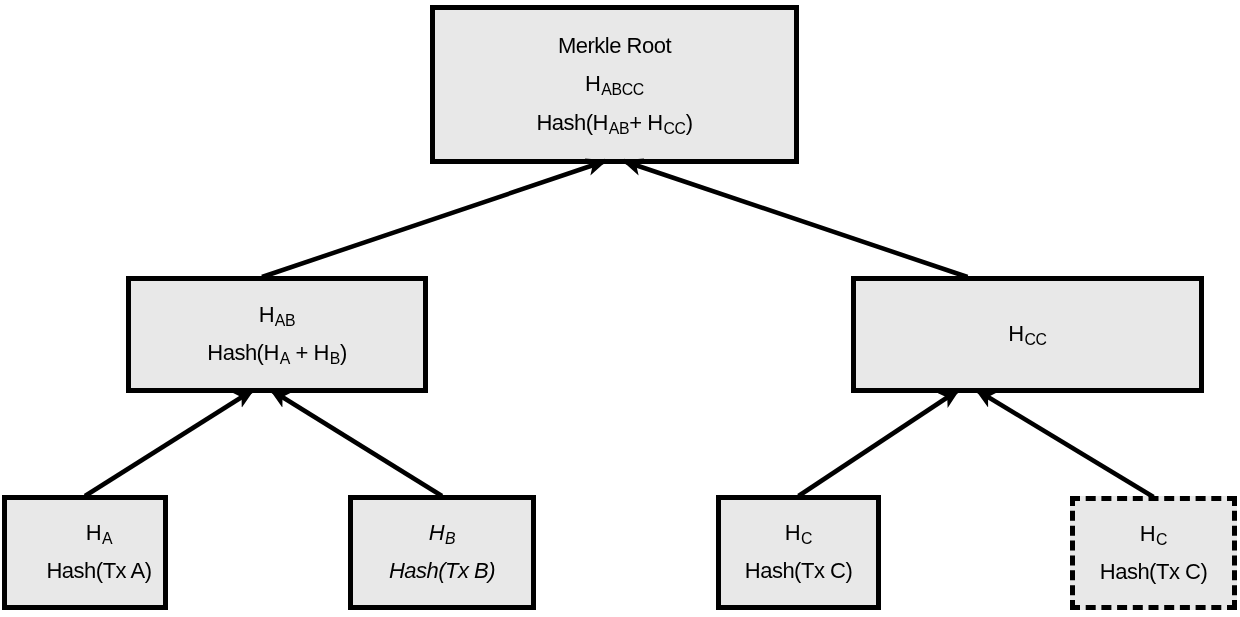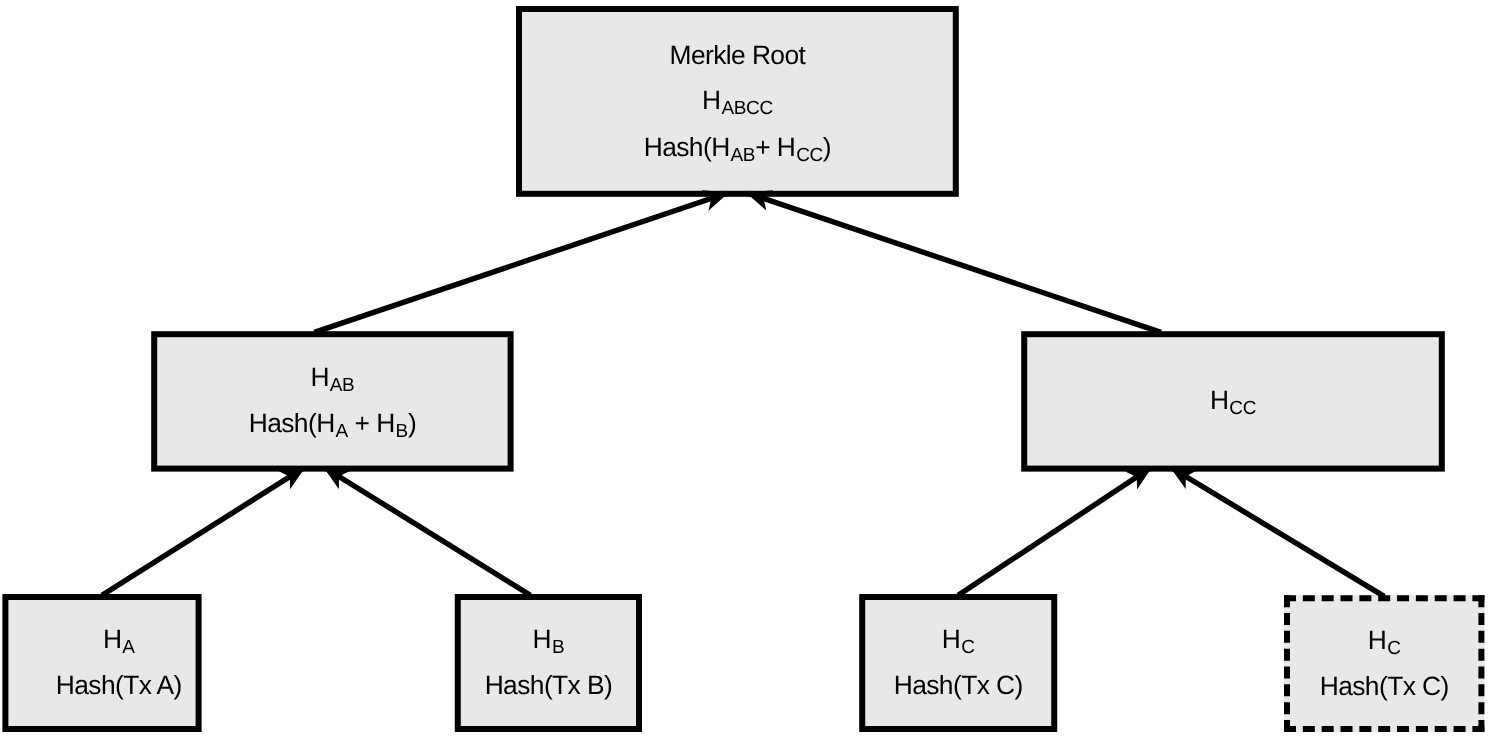--- a/index.html
+++ b/index.html
@@ -40,7 +40,7 @@
   #node-h-ab  { left:126px; top:276px; width:302px; height:117px; }
   #node-h-cc  { left:818px; top:276px; width:353px; height:117px;margin-left:33px; }
   #node-h-a   { left:2px;   top:495px; width:166px; height:115px;padding-left:28px; }
-  #node-h-b   { left:379px; top:495px; width:156px; height:115px; }
+  #node-h-b   { left:348px; top:495px; width:188px; height:115px;font-style:italic; }
   #node-h-c   { left:716px; top:495px; width:165px; height:115px; }
   #node-h-c-dup { left:1070px; top:496px; width:167px; height:114px; }
   svg.edges {

